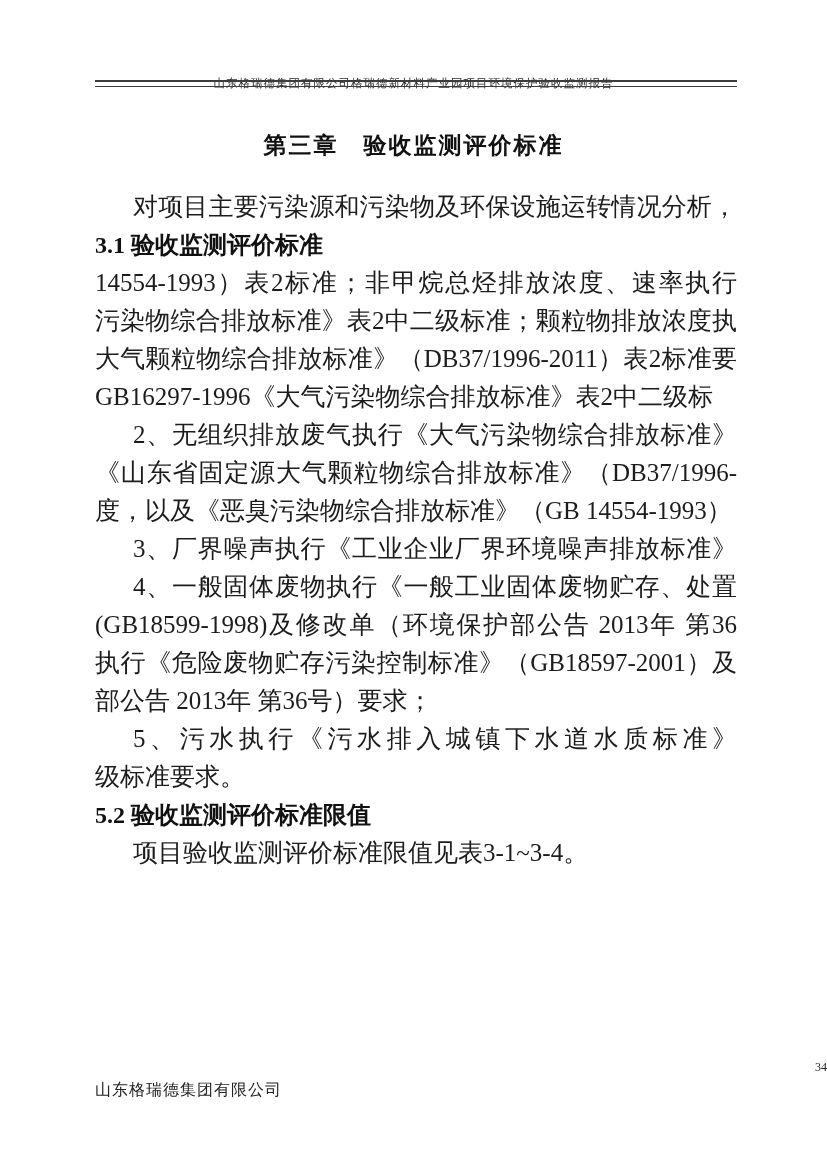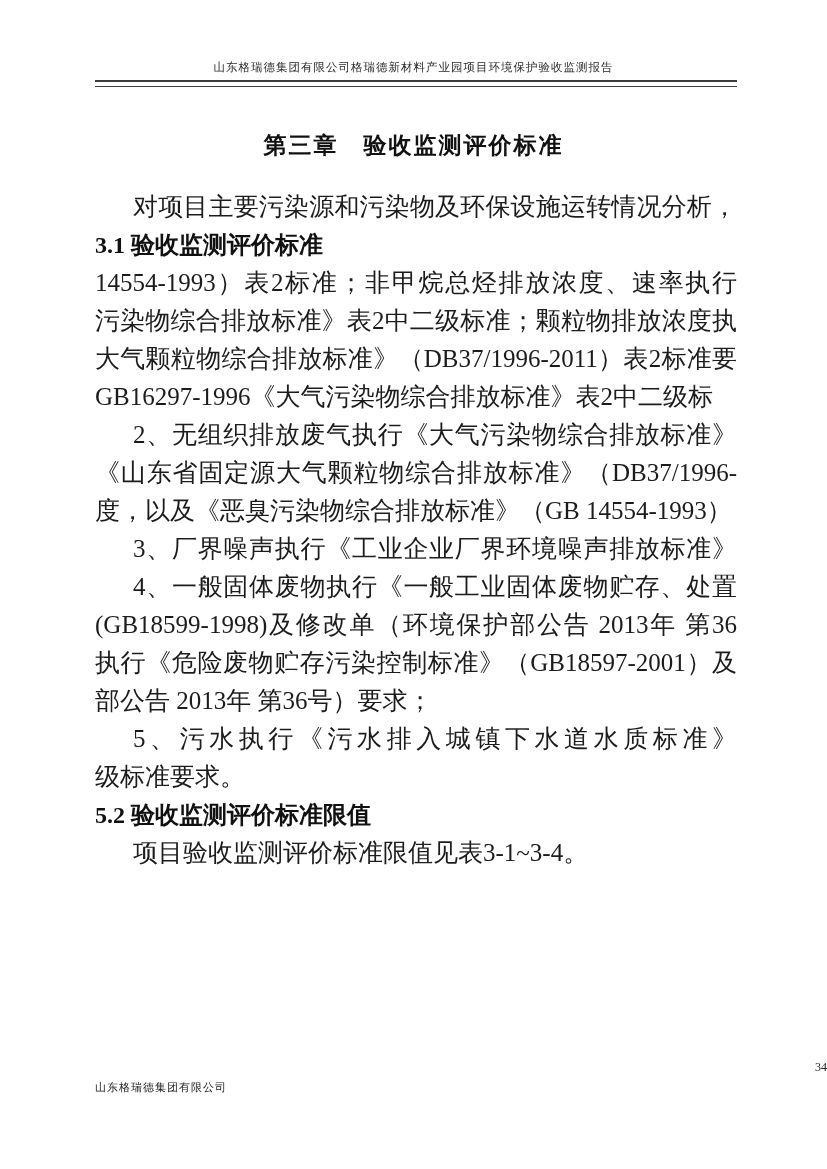--- a/index.html
+++ b/index.html
@@ -12,7 +12,7 @@
     overflow:hidden;
   }
   .header-title {
-    position:absolute; top:60px; left:0; width:100%;
+    position:absolute; top:76px; left:0; width:100%;
     text-align:center;
     font-size:11.5px; letter-spacing:1px; color:#2b2b2b;
   }

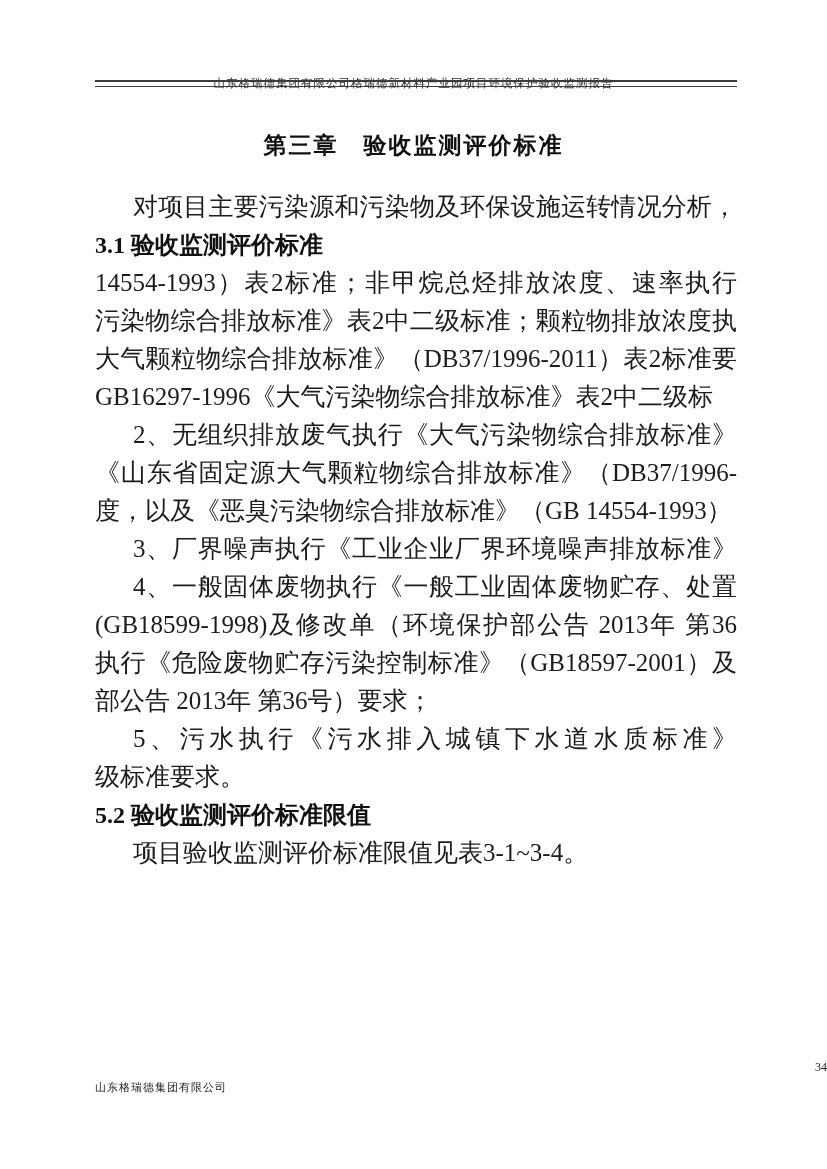--- a/index.html
+++ b/index.html
@@ -43,7 +43,7 @@
   }
   .footer-company {
     position:absolute; top:1080px; left:95px;
-    font-size:11px; letter-spacing:1px; color:#222;
+    font-size:16px; letter-spacing:1px; color:#222;
   }
 </style>
 </head>

